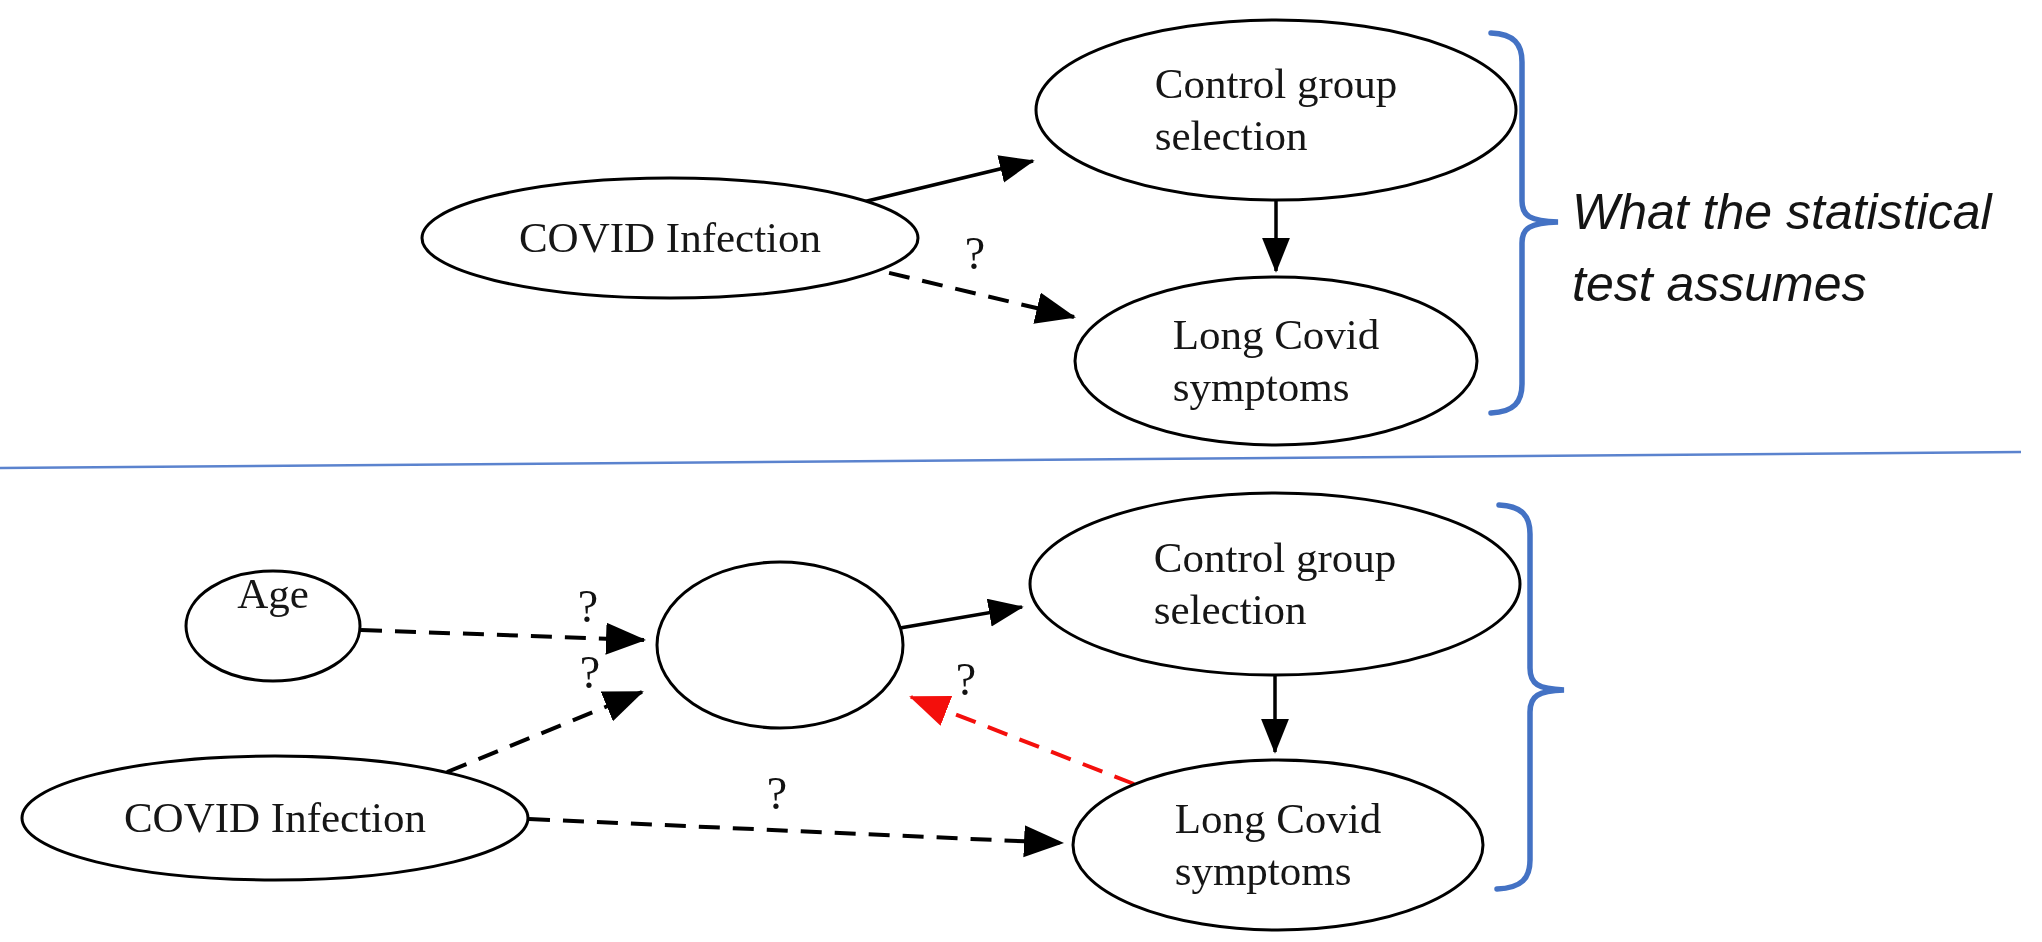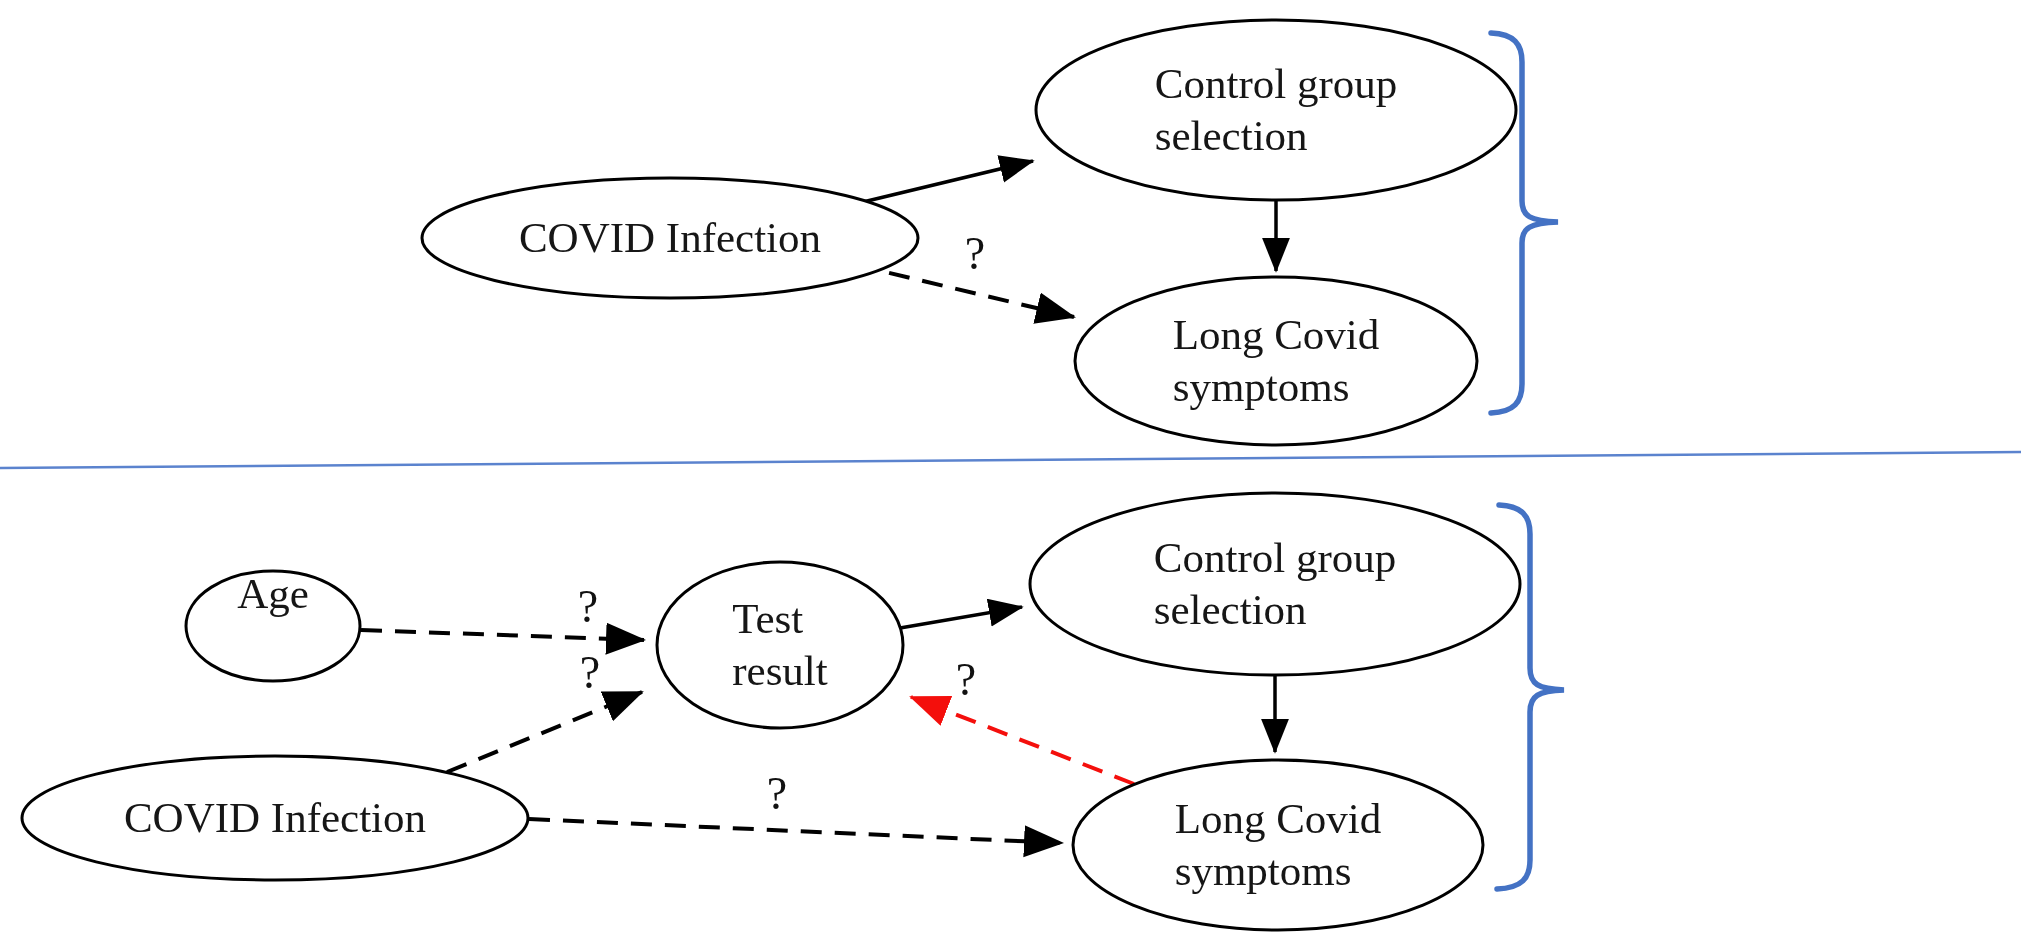--- a/index.html
+++ b/index.html
@@ -101,6 +101,8 @@
   <div class="q-label" style="left:966px;top:679px;">?</div>
   <div class="q-label" style="left:777px;top:793px;">?</div>
 
+  <div class="caption" style="left:1572px;top:176px;">What the statistical
+test assumes</div>
 
 </div>
 

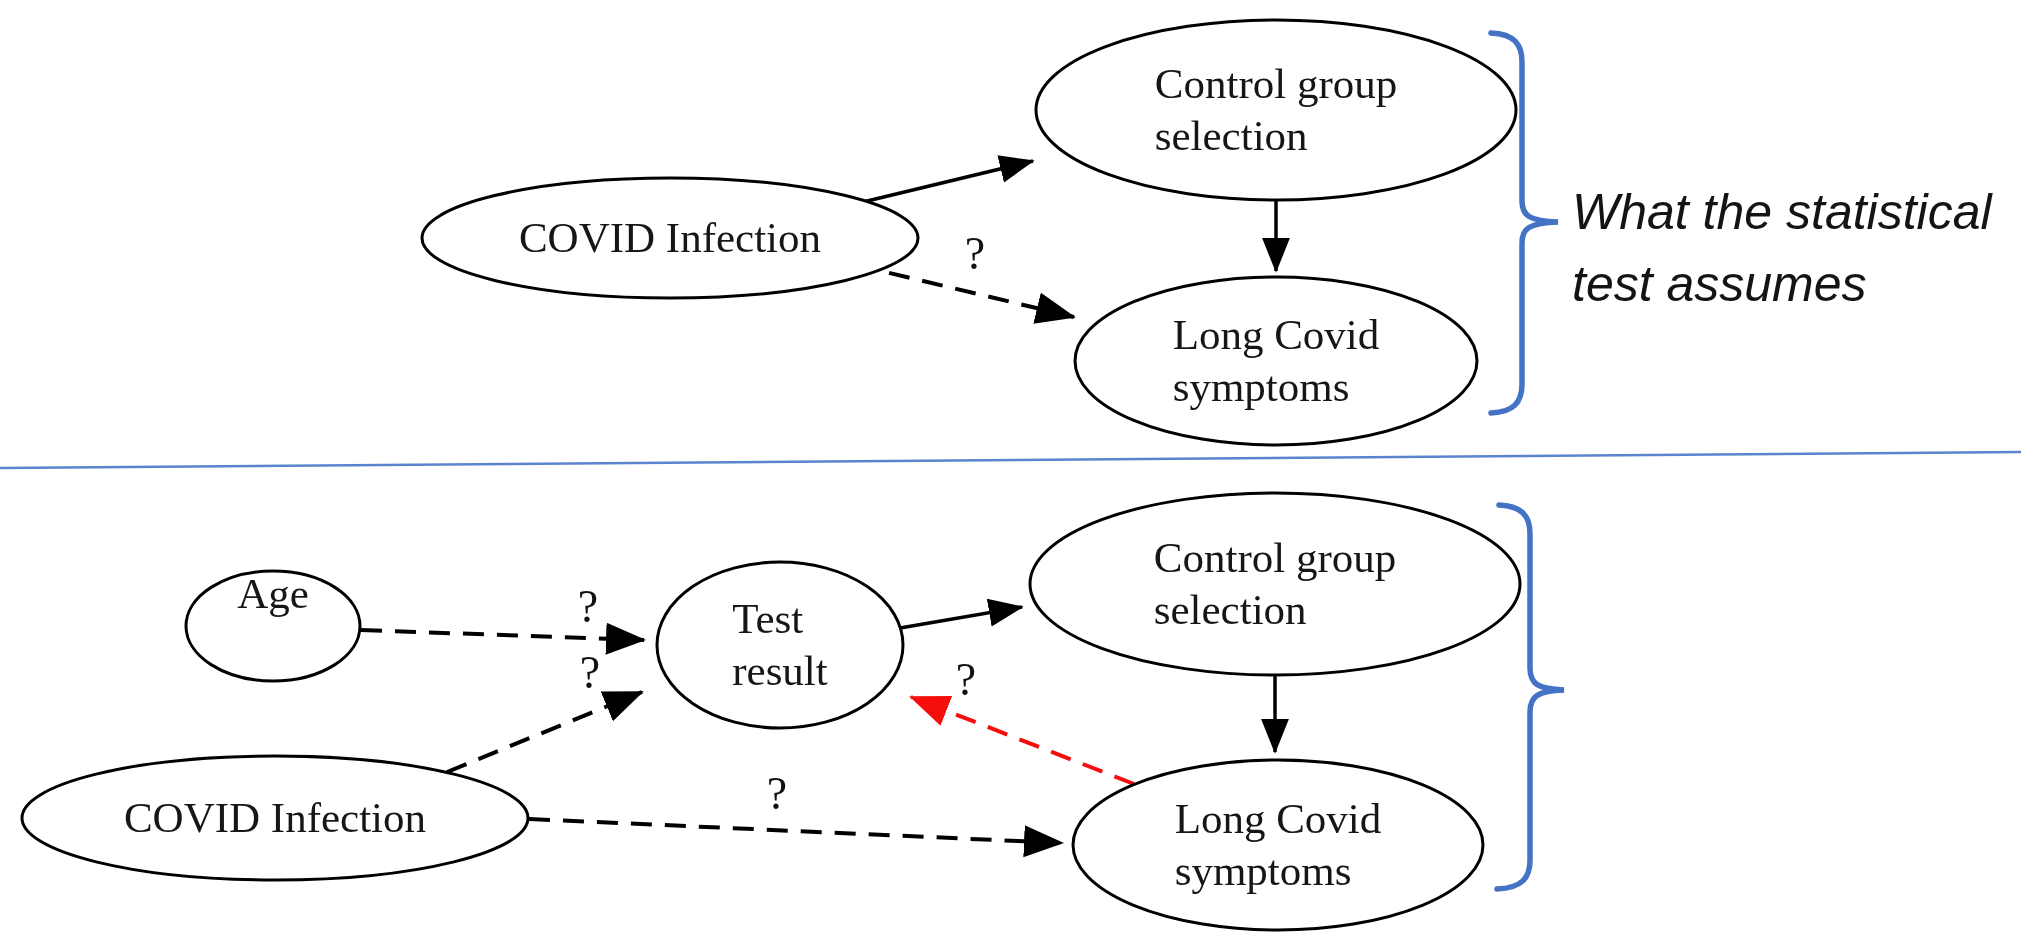--- a/index.html
+++ b/index.html
@@ -88,8 +88,6 @@
 
   <div class="node-label" style="left:273px;top:594px;">Age</div>
   <div class="node-label" style="left:275px;top:818px;">COVID Infection</div>
-  <div class="node-label" style="left:780px;top:645px;">Test
-result</div>
   <div class="node-label" style="left:1275px;top:584px;">Control group
 selection</div>
   <div class="node-label" style="left:1278px;top:845px;">Long Covid

